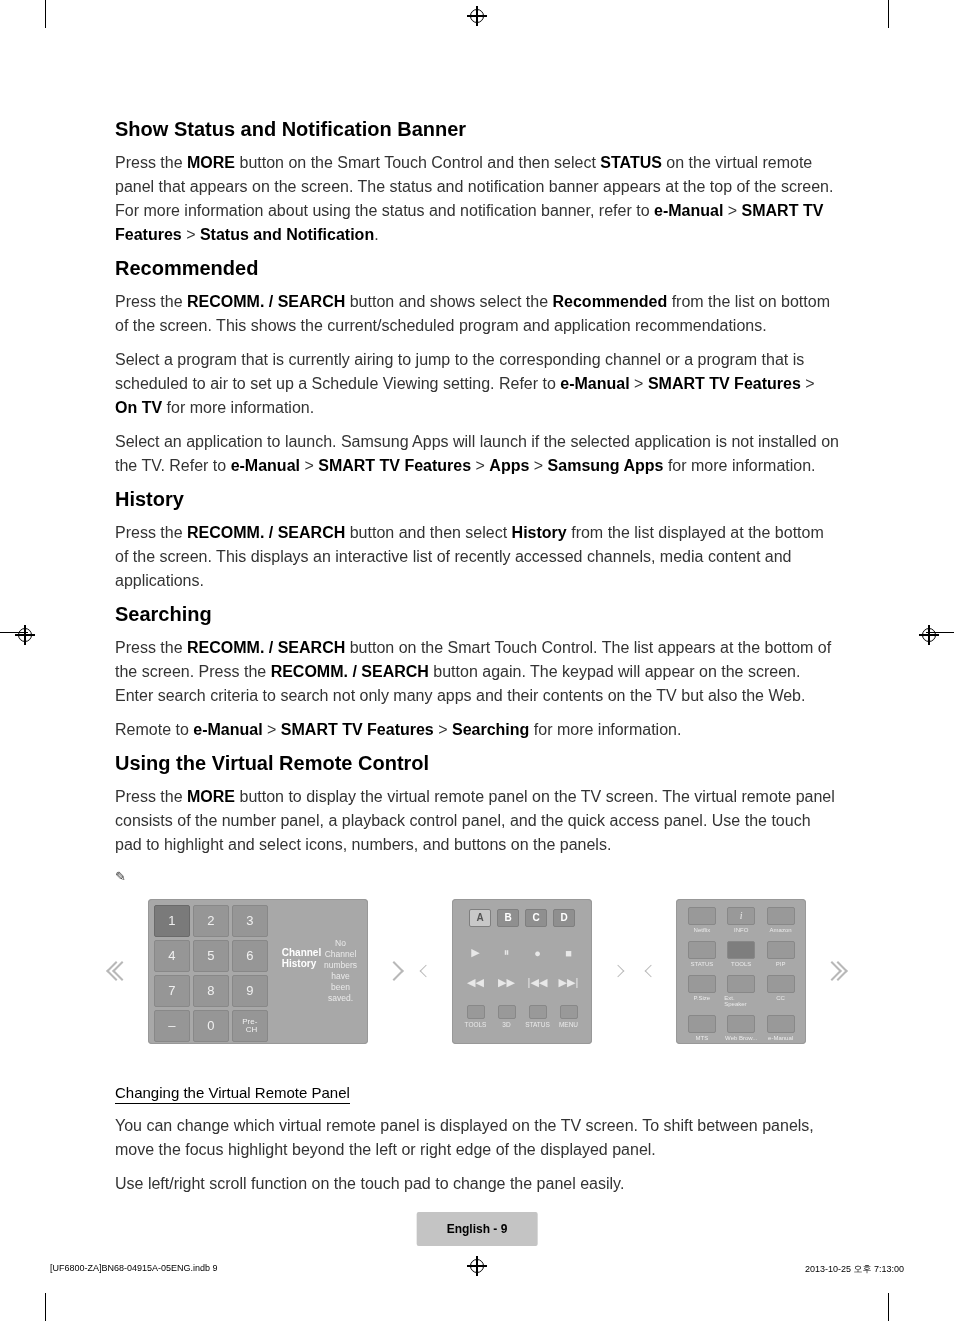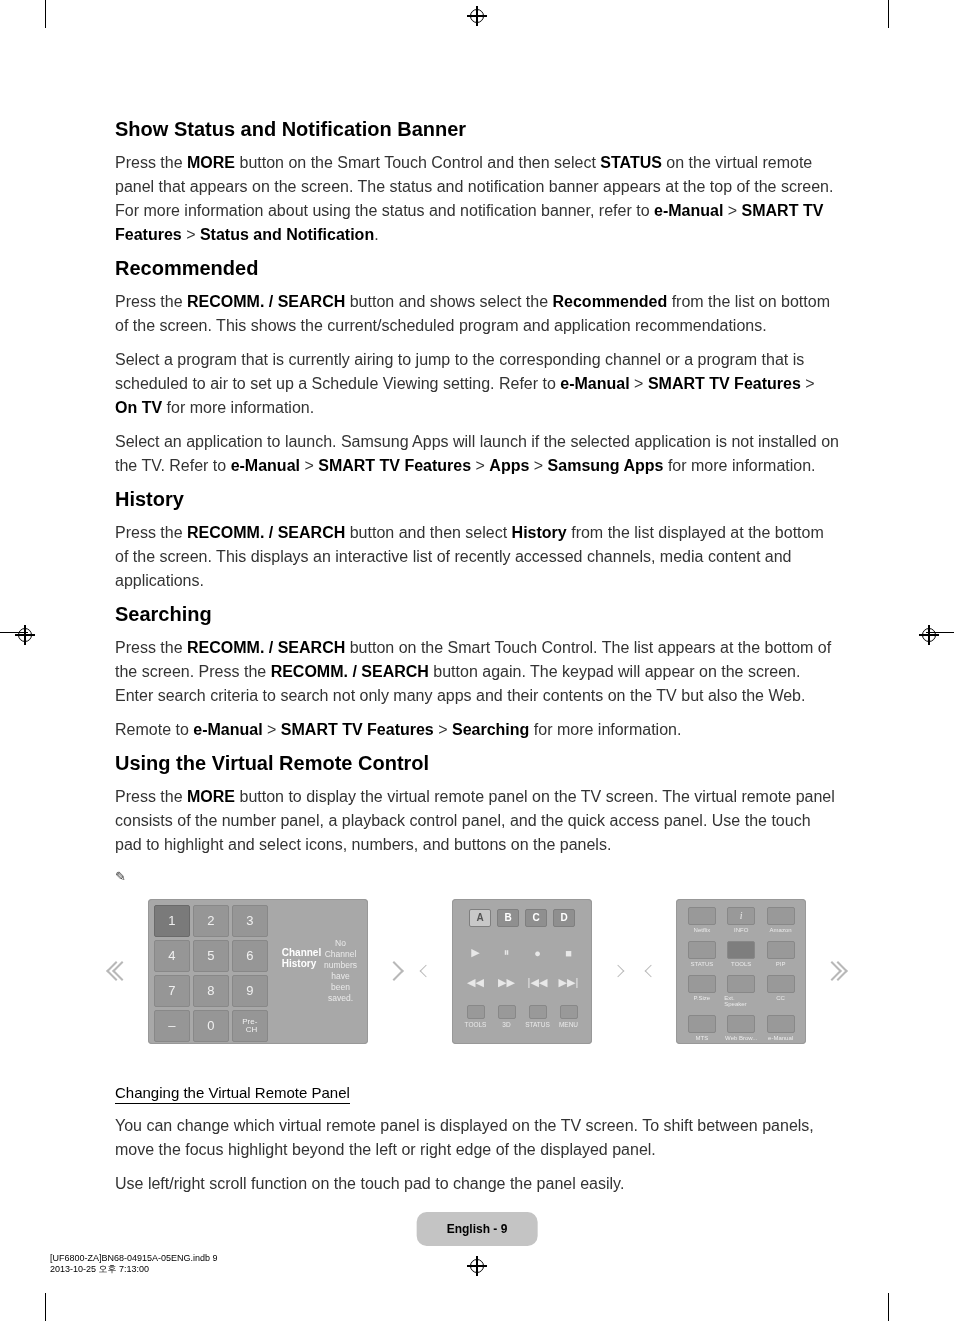--- a/index.html
+++ b/index.html
@@ -64,7 +64,7 @@
     .app { width:34px; display:flex; flex-direction:column; align-items:center; gap:2px; font-size:6px; color:#eaeaea; }
     .app-ic { width:28px; height:18px; background:#999; border:1px solid #888; border-radius:2px; display:flex; align-items:center; justify-content:center; font-size:10px; font-style:italic; font-family:serif; }
     .app-ic.dark { background:#7e7e7e; }
-    .page-footer { position:absolute; bottom:75px; left:50%; transform:translateX(-50%); background:#c4c4c4; color:#000; font-size:12px; font-weight:700; padding:10px 30px; border-radius:10px; }
+    .page-footer { position:absolute; bottom:75px; left:50%; transform:translateX(-50%); background:#c4c4c4; color:#000; font-size:12px; font-weight:700; padding:10px 30px; border-radius:2px; }
     .print-line { position:absolute; bottom:45px; left:50px; right:50px; display:flex; justify-content:space-between; font-size:9px; color:#000;flex-direction:column; }
   </style>
 </head>

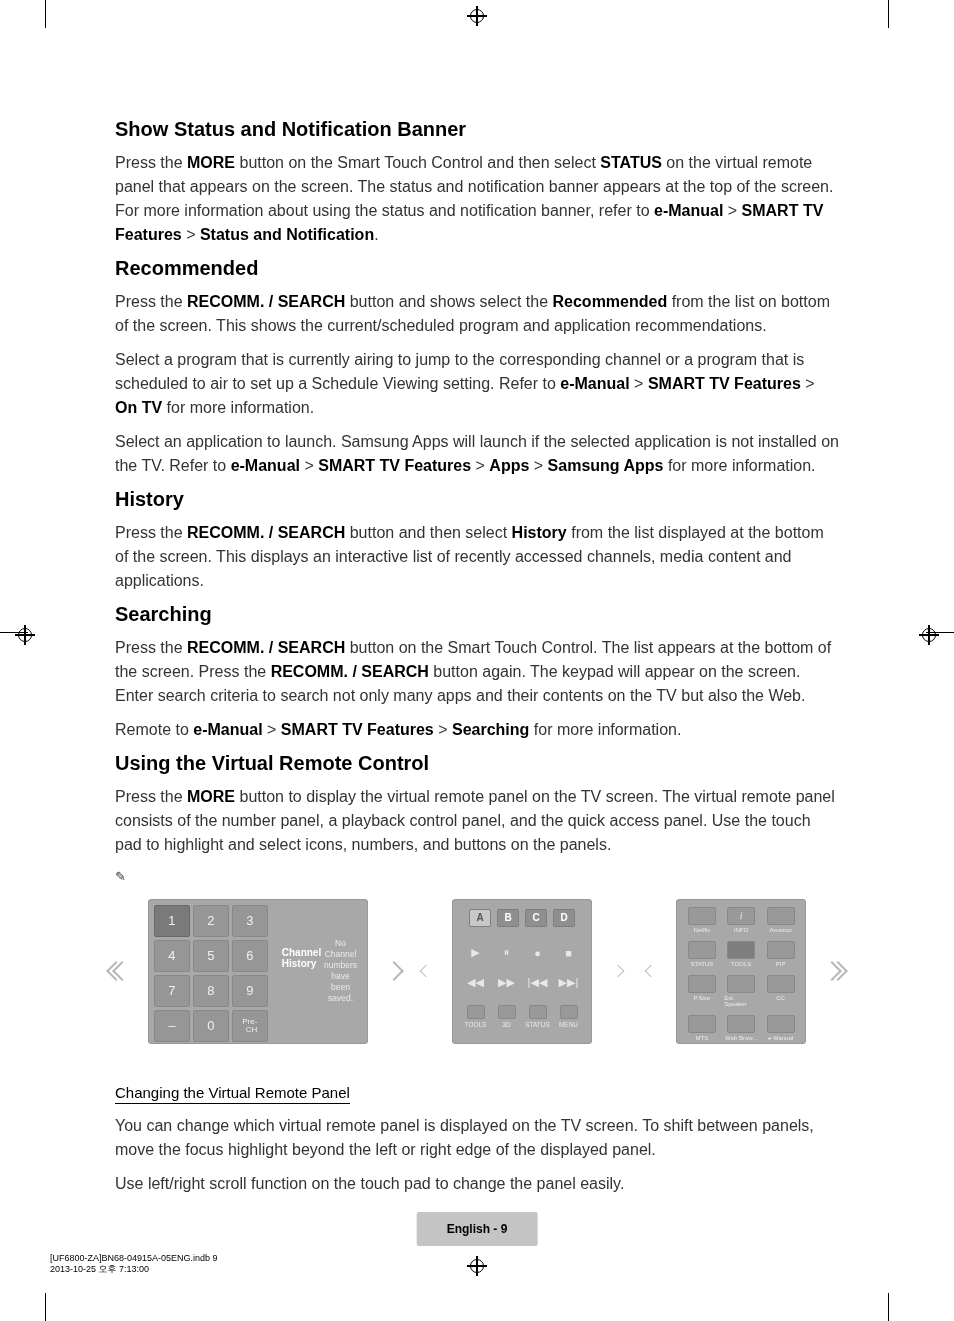--- a/index.html
+++ b/index.html
@@ -65,7 +65,7 @@
     .app-ic { width:28px; height:18px; background:#999; border:1px solid #888; border-radius:2px; display:flex; align-items:center; justify-content:center; font-size:10px; font-style:italic; font-family:serif; }
     .app-ic.dark { background:#7e7e7e; }
     .page-footer { position:absolute; bottom:75px; left:50%; transform:translateX(-50%); background:#c4c4c4; color:#000; font-size:12px; font-weight:700; padding:10px 30px; border-radius:2px; }
-    .print-line { position:absolute; bottom:45px; left:50px; right:50px; display:flex; justify-content:space-between; font-size:9px; color:#000;flex-direction:column; }
+    .print-line { position:absolute; bottom:45px; left:50px; right:50px; display:flex; justify-content:space-between; font-size:9px; color:#000; }
   </style>
 </head>
 <body>

